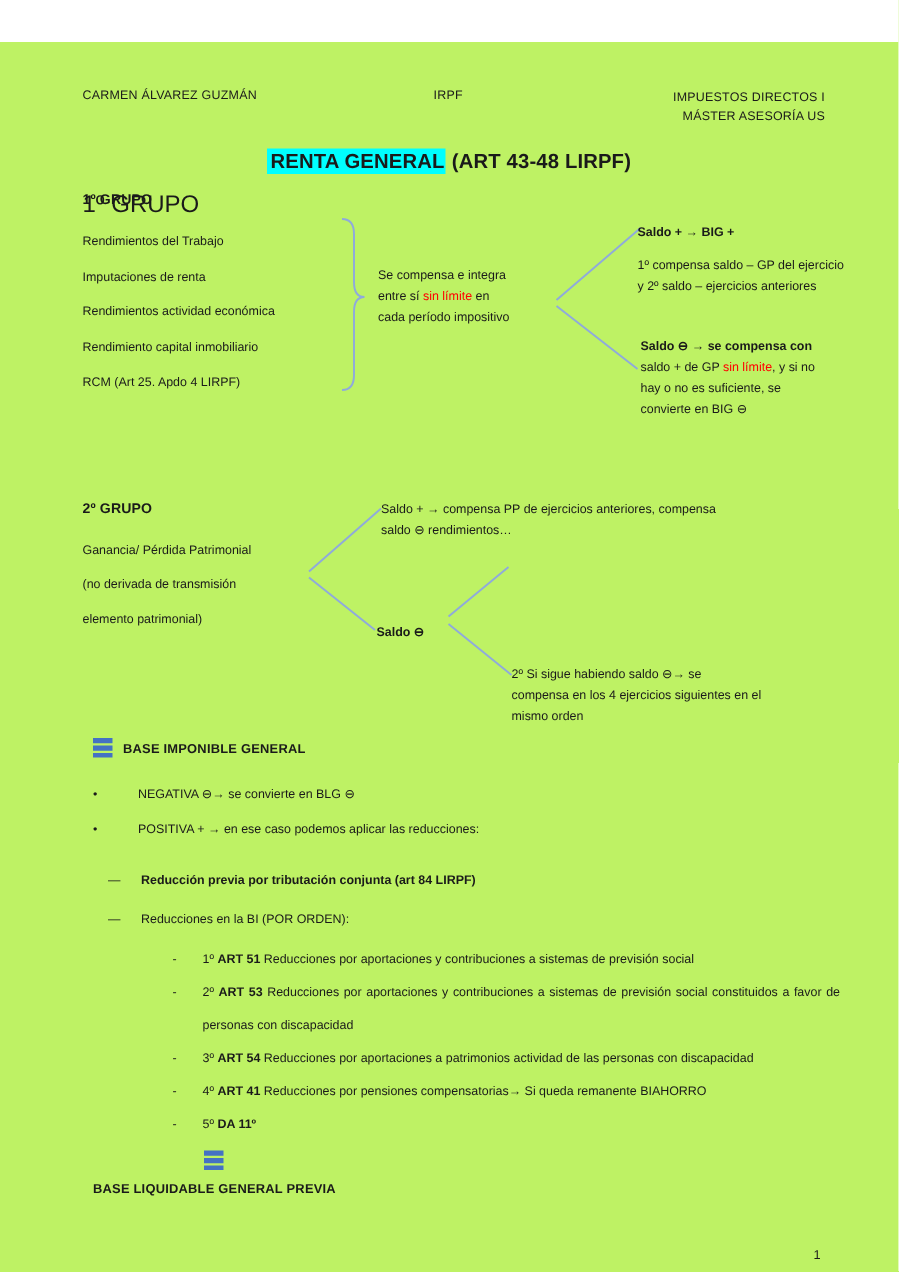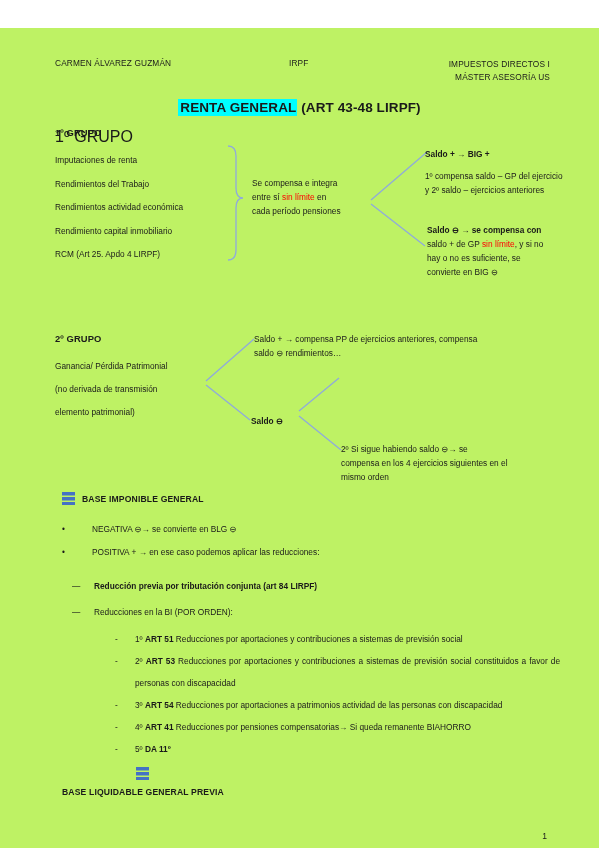--- a/index.html
+++ b/index.html
@@ -118,8 +118,8 @@
   <div class="abs grp-title" style="left:55px; top:99px;">1º GRUPO</div>
 
   <div class="abs" style="left:55px; top:121px;">
+    <div class="grp-line">Rendimientos del Trabajo</div>
     <div class="grp-line">Imputaciones de renta</div>
-    <div class="grp-line">Rendimientos del Trabajo</div>
     <div class="grp-line">Rendimientos actividad económica</div>
     <div class="grp-line">Rendimiento capital inmobiliario</div>
     <div class="grp-line">RCM (Art 25. Apdo 4 LIRPF)</div>

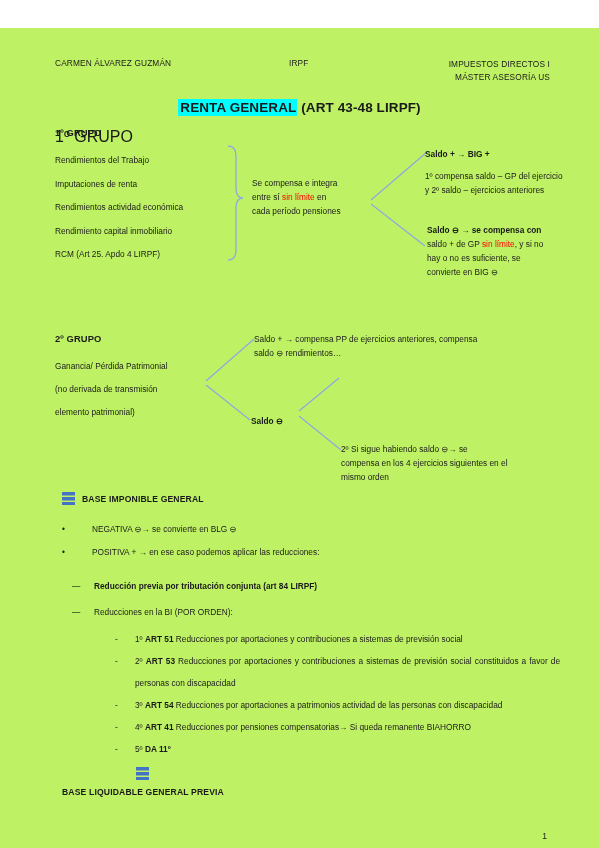--- a/index.html
+++ b/index.html
@@ -128,7 +128,7 @@
   <div class="abs tx" style="left:252px; top:148px; width:115px;">
     <div>Se compensa e integra</div>
     <div><span>entre sí </span><span class="red">sin límite</span><span> en</span></div>
-    <div>cada período pensiones</div>
+    <div>cada período impositivo</div>
   </div>
 
   <div class="abs tx" style="left:425px; top:119px; width:175px;">

